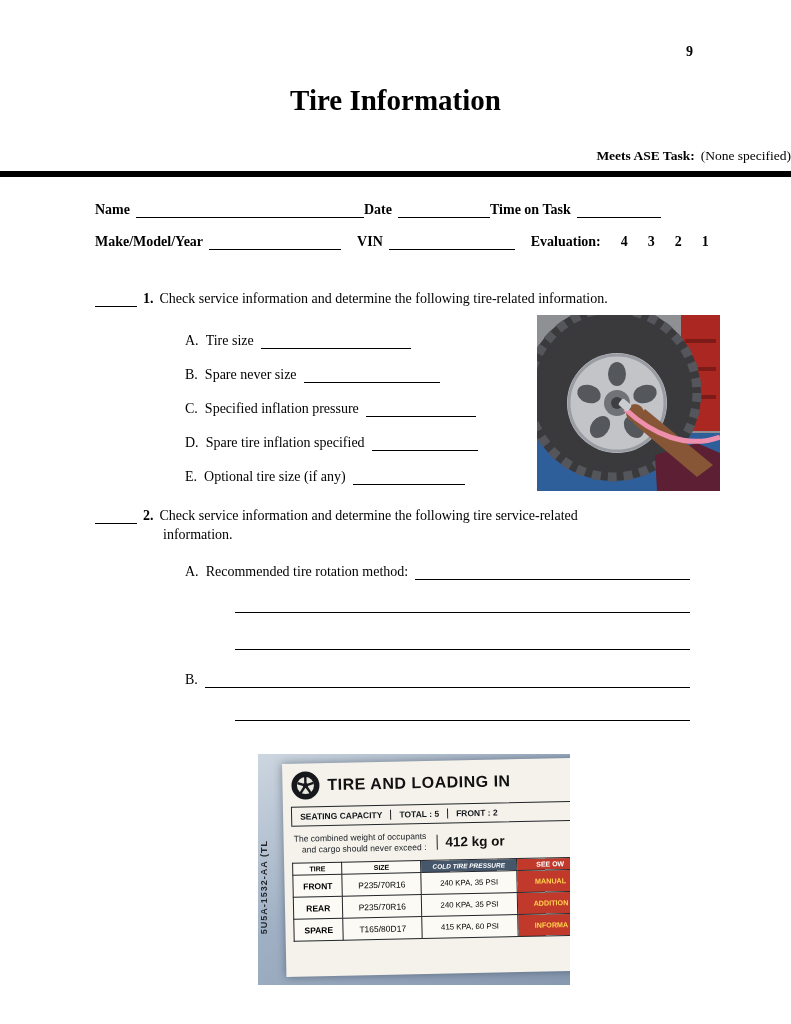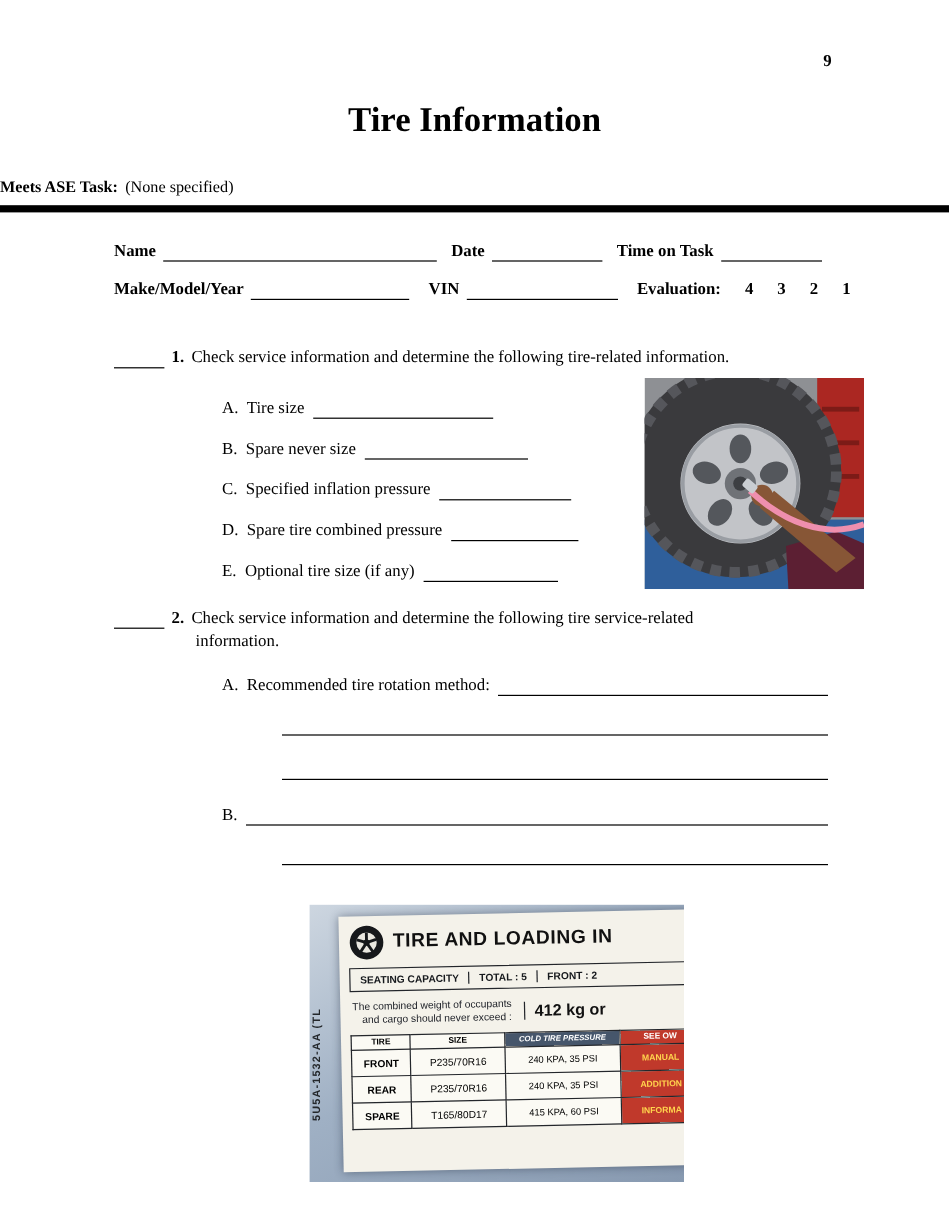--- a/index.html
+++ b/index.html
@@ -12,7 +12,7 @@
   .page-number { position:absolute; top:44px; left:686px; font-size:14px; font-weight:bold; }
   .doc-title { position:absolute; top:84px; left:0; width:100%; text-align:center;
                font-size:29px; font-weight:bold; }
-  .ase-line { position:absolute; top:148px; left:0; width:100%; text-align:left; font-size:13.5px; }
+  .ase-line { position:absolute; top:148px; left:0; width:100%; text-align:right; font-size:13.5px; }
   .ase-line .b { margin-right:6px; }
   .thick-rule { position:absolute; top:171px; left:0; width:791px; height:6px; background:#000; }
 

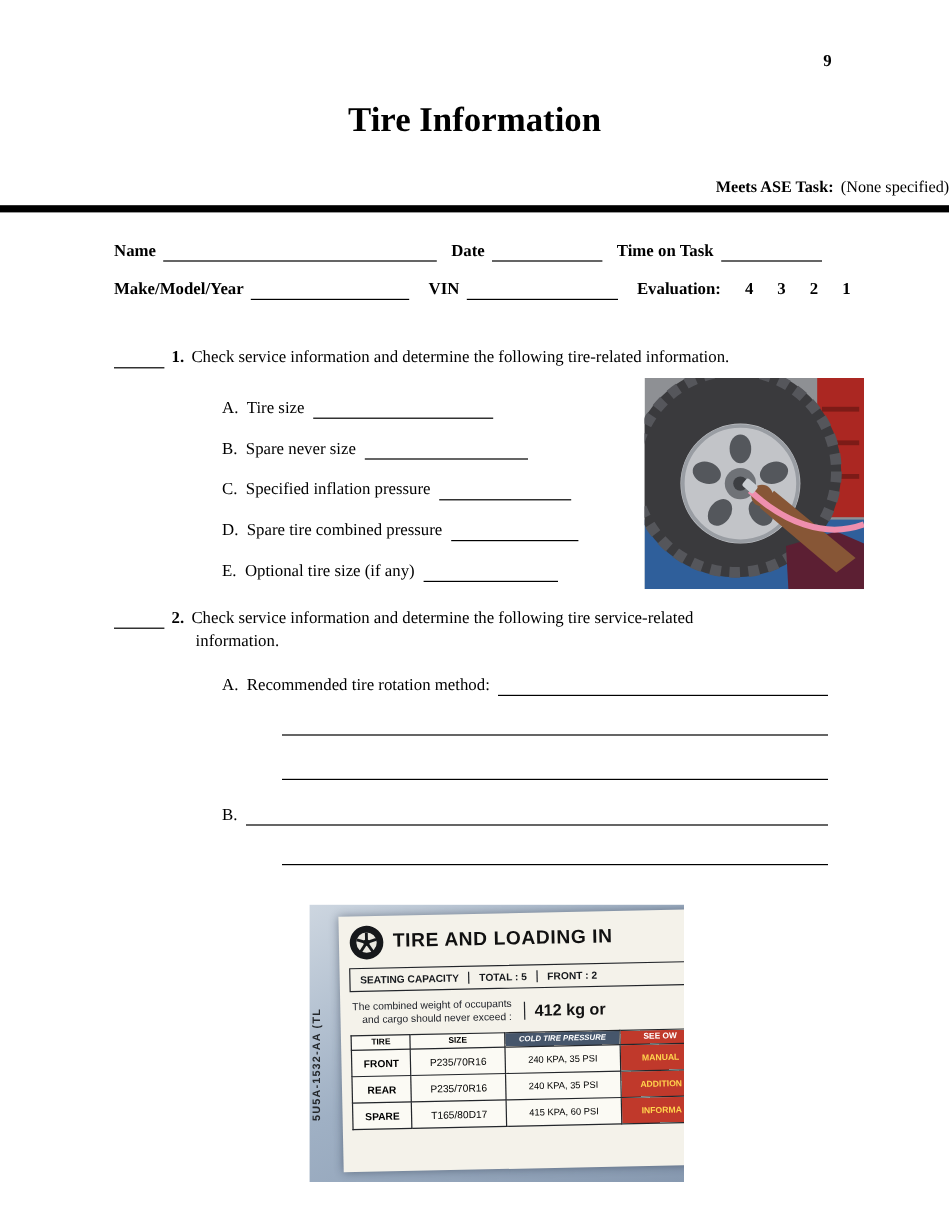--- a/index.html
+++ b/index.html
@@ -20,7 +20,7 @@
           font-size:14px; white-space:nowrap; }
   .u { display:inline-block; border-bottom:1.2px solid #000; height:16px; }
   .ml6  { margin-left:6px; }
-  .ml12 { margin-left:12px; }
+  .ml12 { }
   .ml16 { margin-left:16px;margin-top:16px; }
   .evnum { margin-left:20px; font-weight:bold; }
 

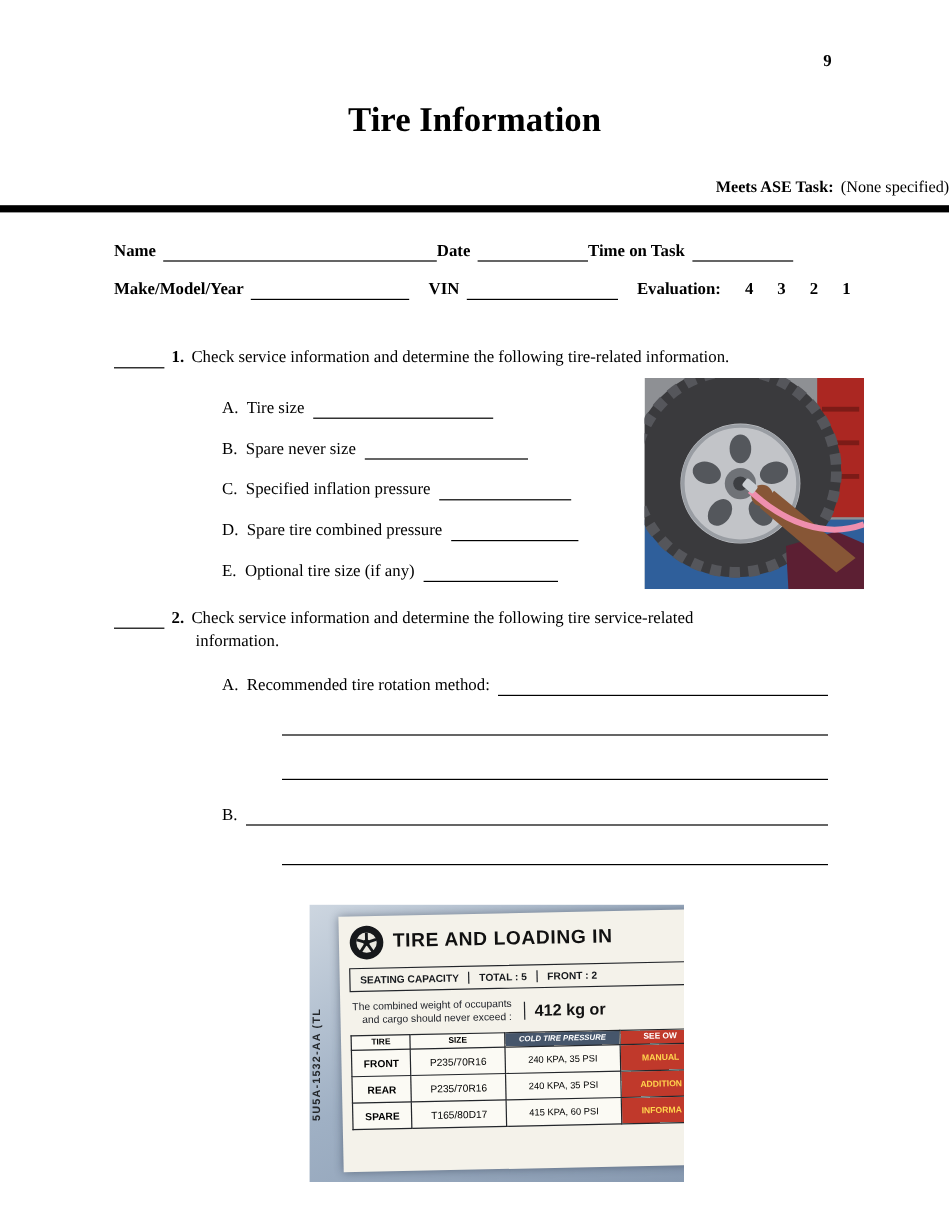--- a/index.html
+++ b/index.html
@@ -128,7 +128,7 @@
   </div>
   <div class="line item" style="top:433px;">
     <span>D.</span>
-    <span class="il">Spare tire combined pressure</span>
+    <span class="il">Spare tire inflation specified</span>
     <span class="u" style="width:106px"></span>
   </div>
   <div class="line item" style="top:467px;">

